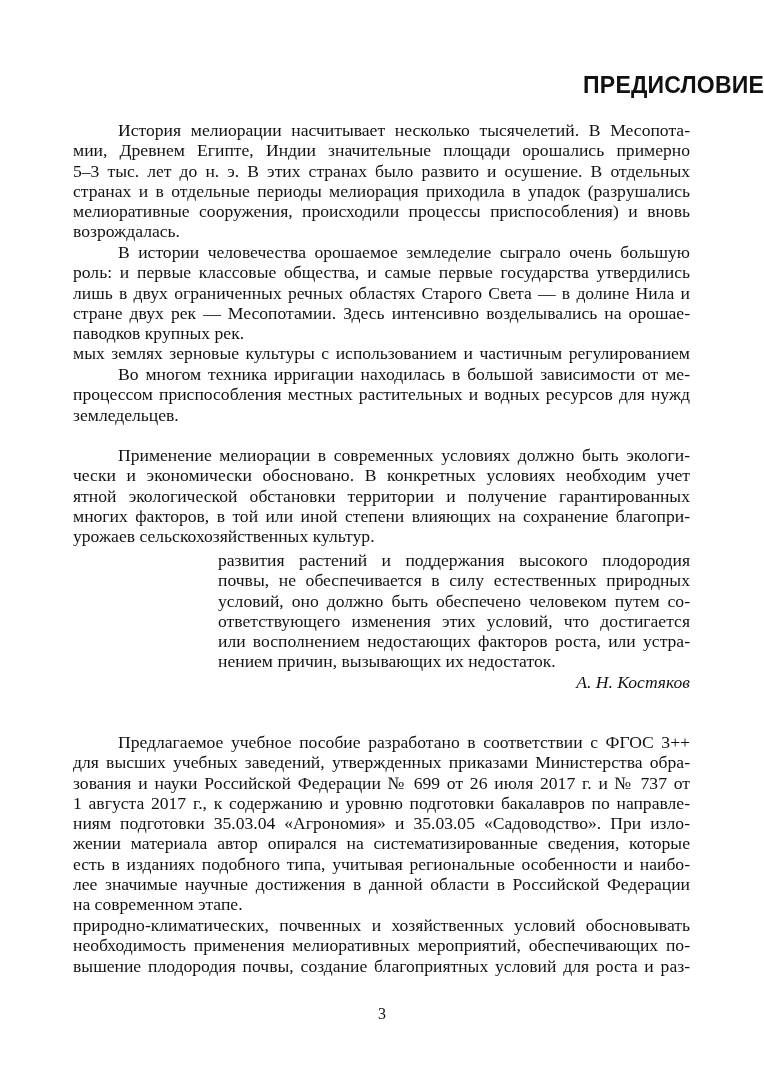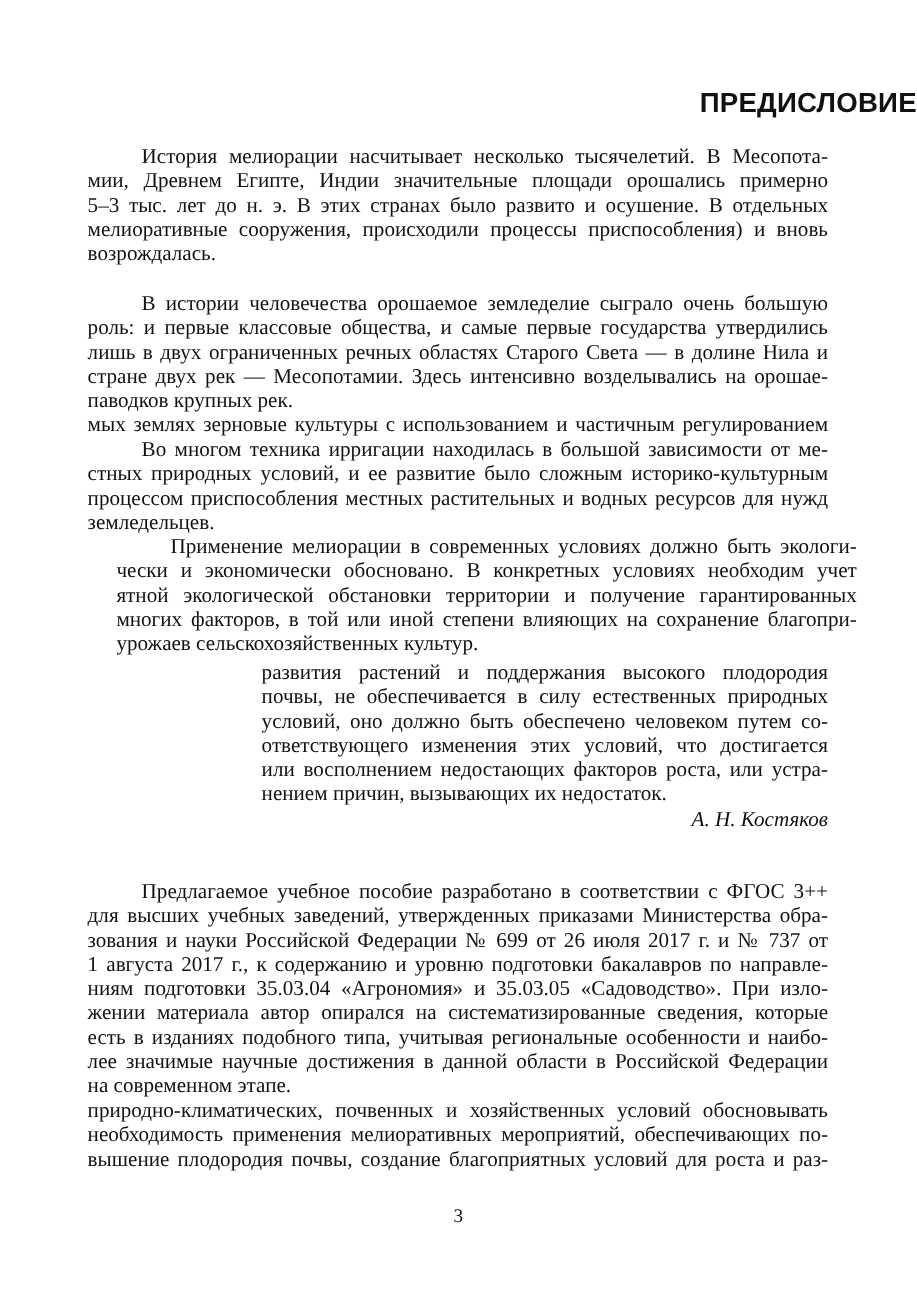--- a/index.html
+++ b/index.html
@@ -45,6 +45,7 @@
     <span class="line indent">История мелиорации насчитывает несколько тысячелетий. В Месопота-</span>
     <span class="line">мии, Древнем Египте, Индии значительные площади орошались примерно</span>
     <span class="line">5–3 тыс. лет до н. э. В этих странах было развито и осушение. В отдельных</span>
+    <span class="line">странах и в отдельные периоды мелиорация приходила в упадок (разрушались</span>
     <span class="line">мелиоративные сооружения, происходили процессы приспособления) и вновь</span>
     <span class="line last">возрождалась.</span>
   </div>

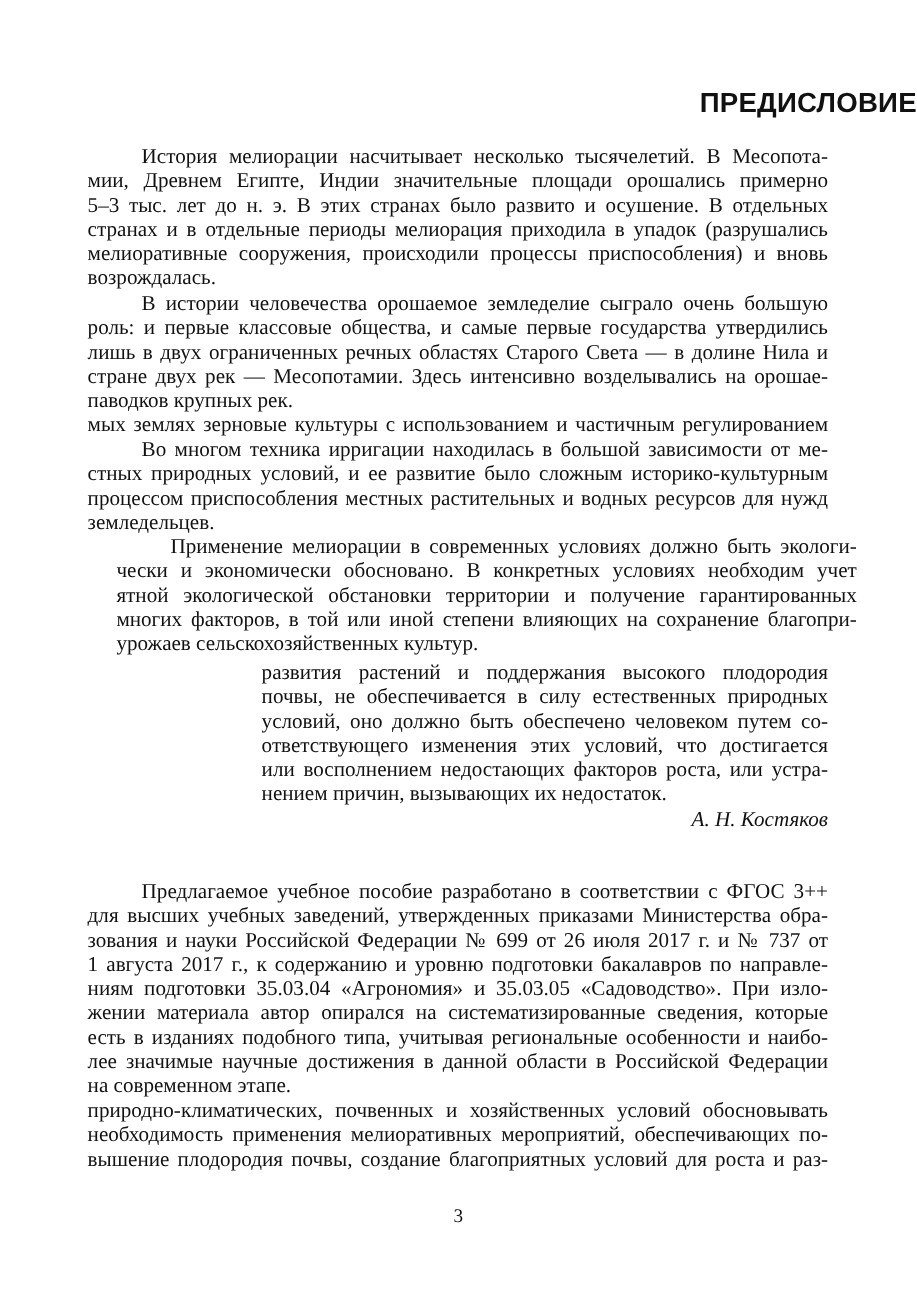--- a/index.html
+++ b/index.html
@@ -61,7 +61,6 @@
 
   <div class="block" style="top:364px;">
     <span class="line indent">Во многом техника ирригации находилась в большой зависимости от ме-</span>
-    <span class="line">стных природных условий, и ее развитие было сложным историко-культурным</span>
     <span class="line">процессом приспособления местных растительных и водных ресурсов для нужд</span>
     <span class="line last">земледельцев.</span>
   </div>

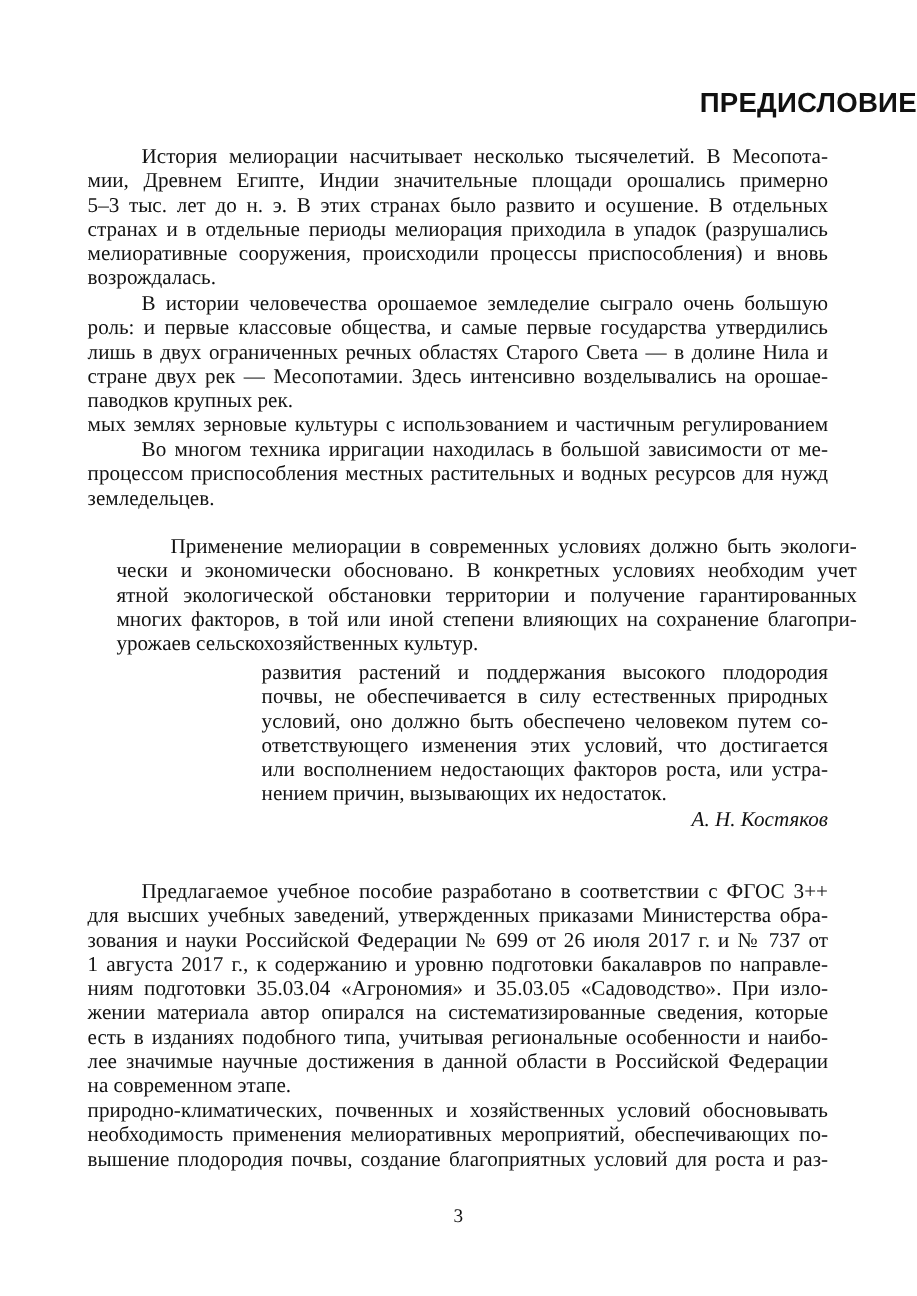--- a/index.html
+++ b/index.html
@@ -65,7 +65,7 @@
     <span class="line last">земледельцев.</span>
   </div>
 
-  <div class="block" style="top:445px;margin-left:24px;">
+  <div class="block" style="top:445px;">
     <span class="line indent">Применение мелиорации в современных условиях должно быть экологи-</span>
     <span class="line">чески и экономически обосновано. В конкретных условиях необходим учет</span>
     <span class="line">ятной экологической обстановки территории и получение гарантированных</span>

